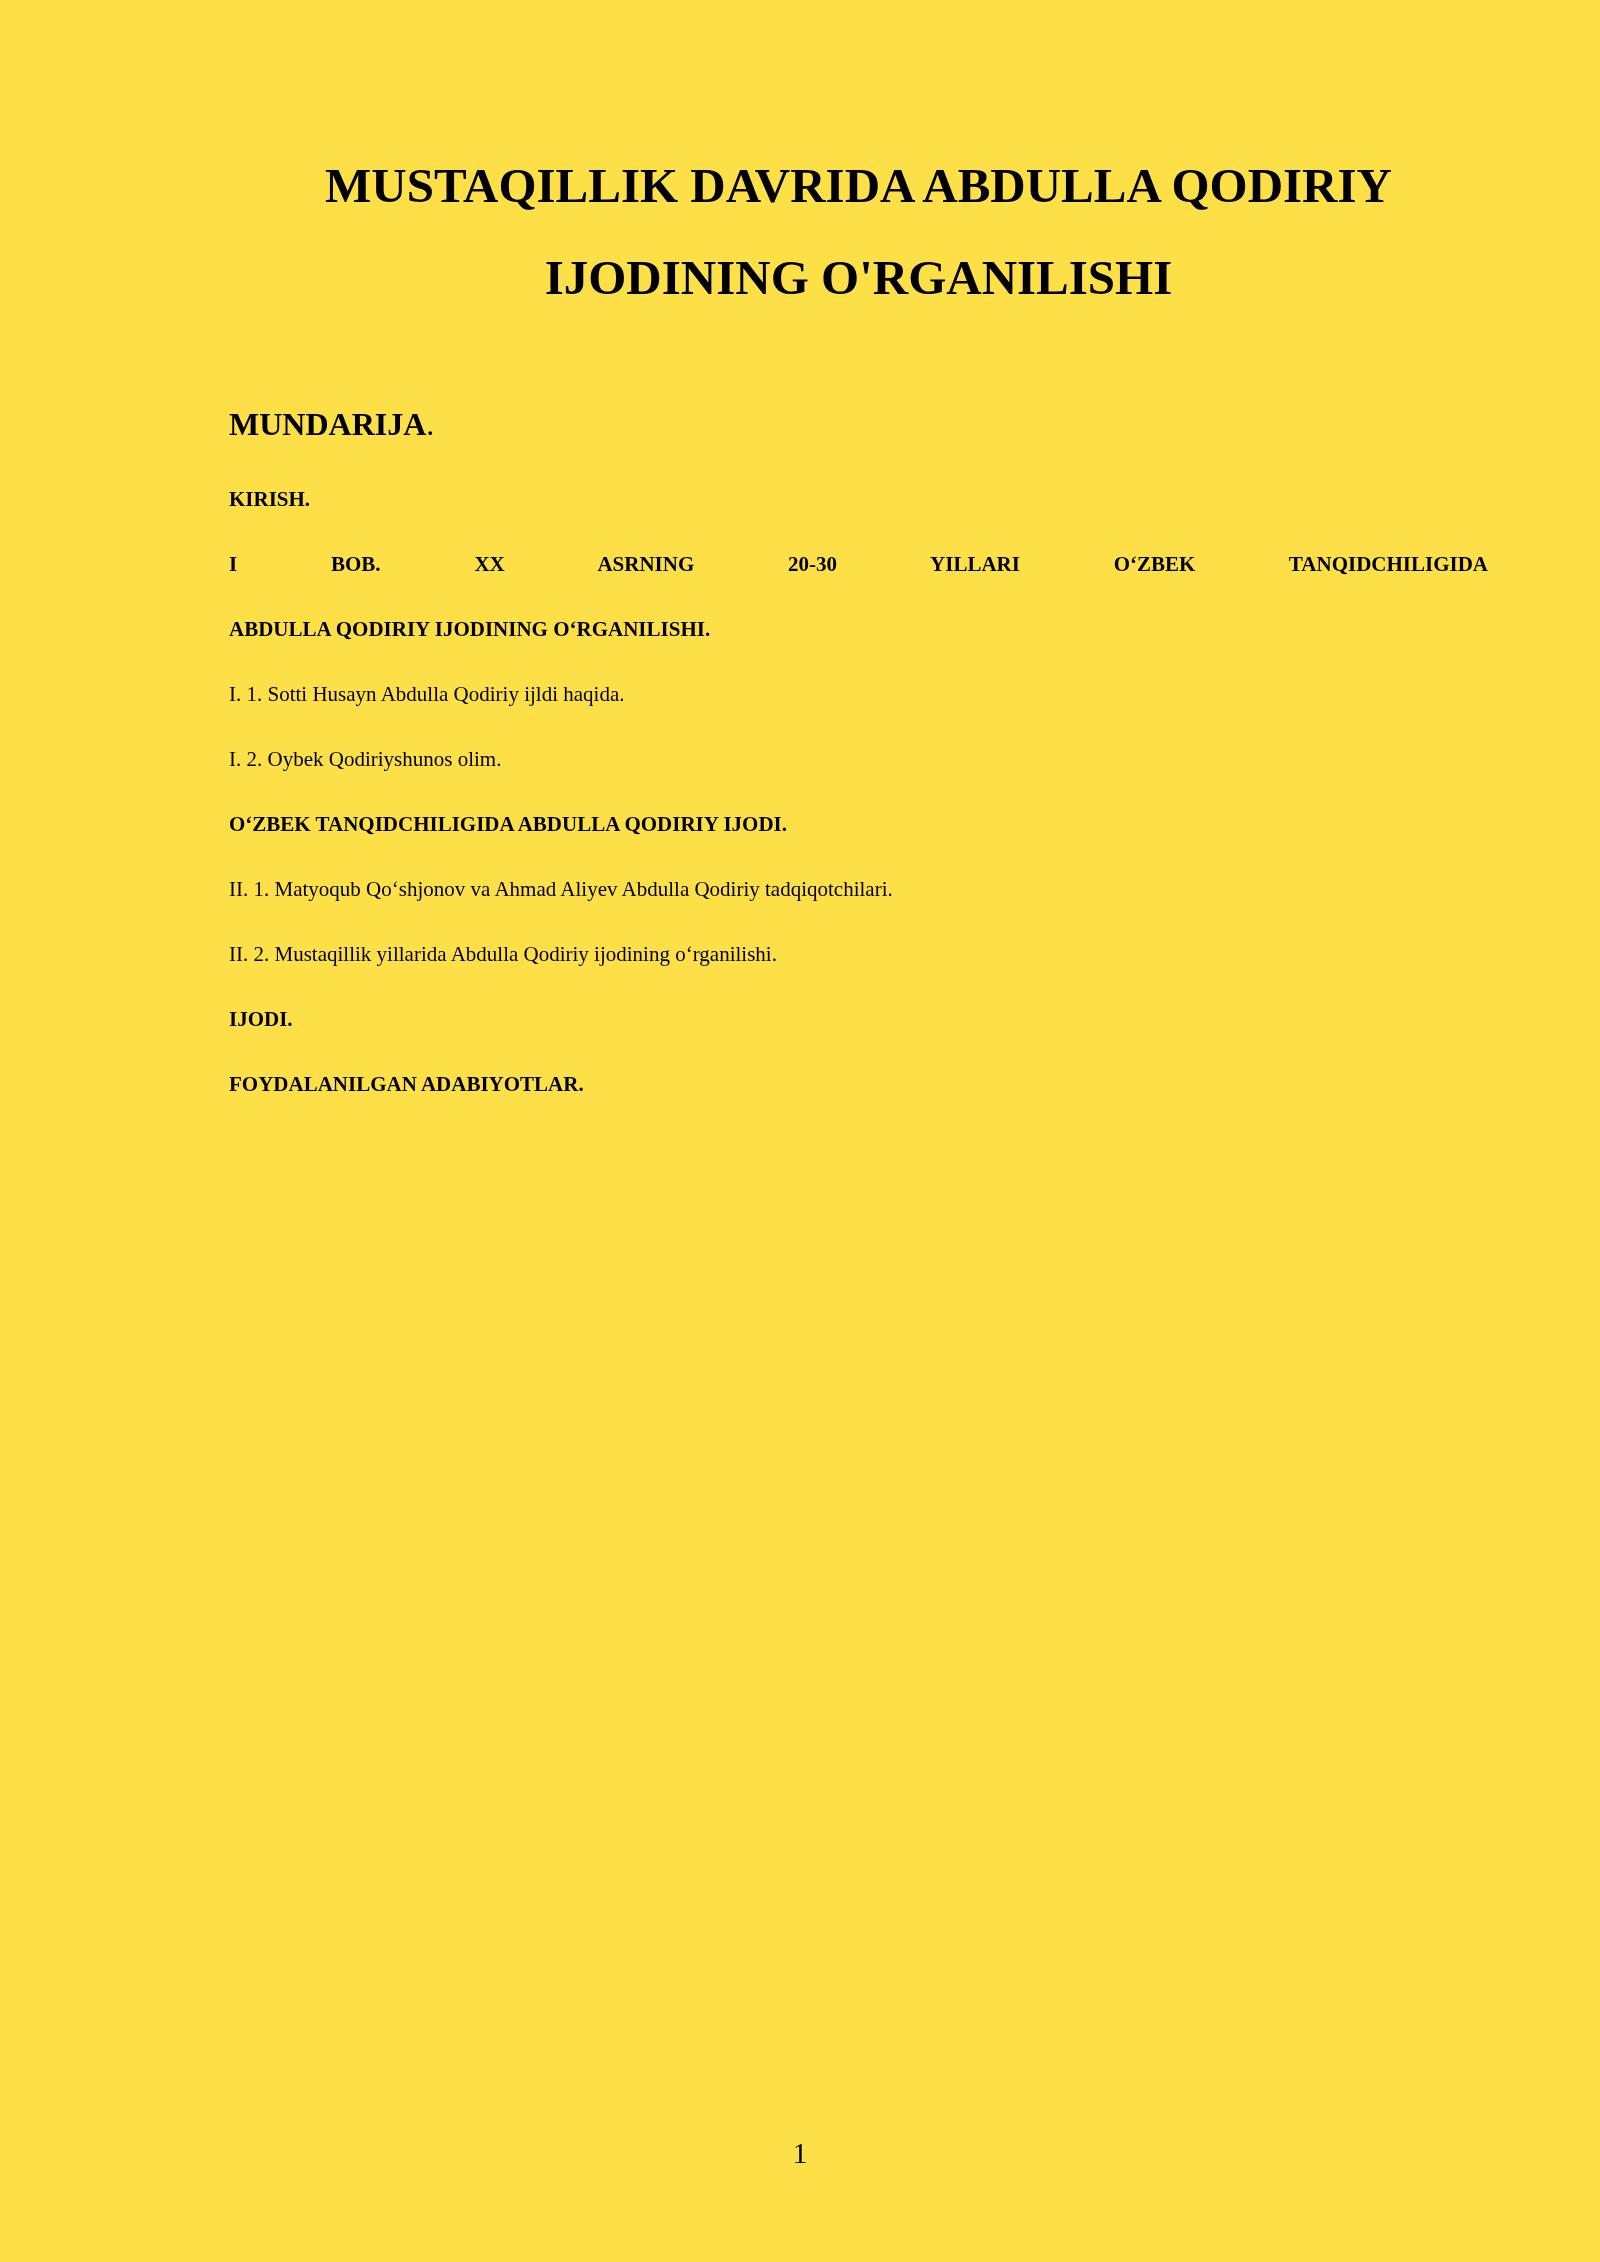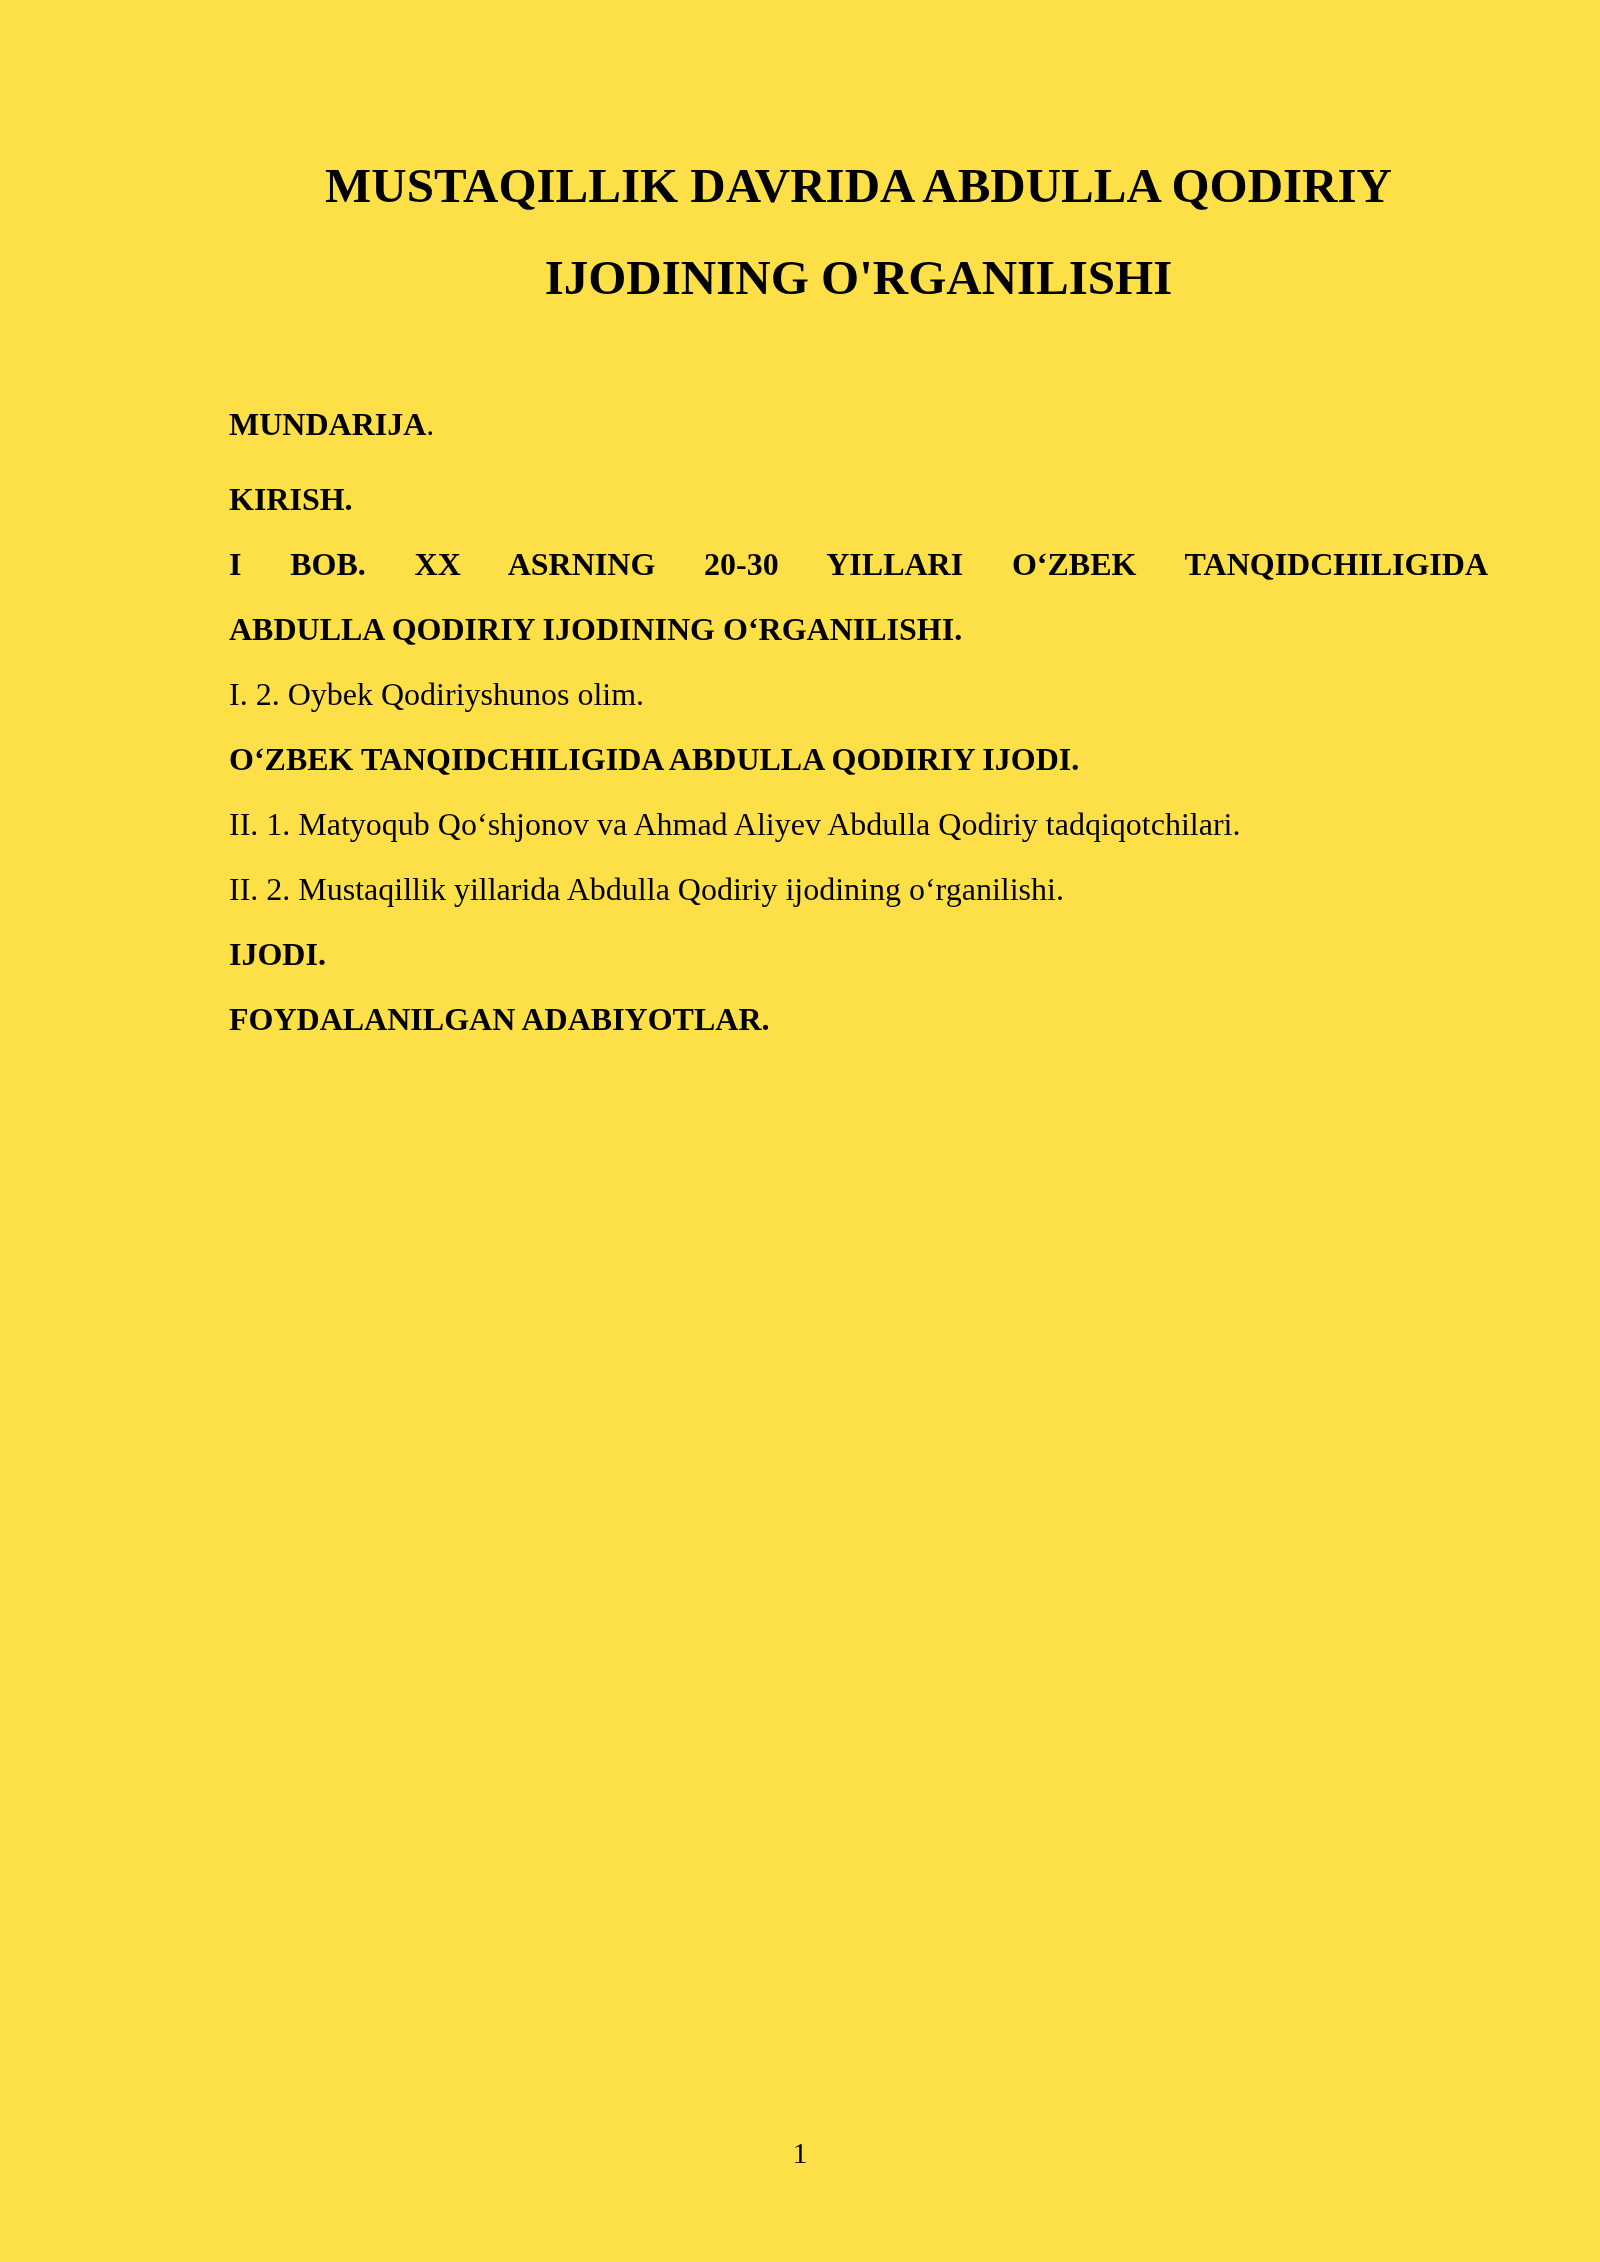--- a/index.html
+++ b/index.html
@@ -10,7 +10,7 @@
   .toc-heading { position: absolute; top: 404px; left: 229px; width: 1259px; text-align: left; font-size: 32px; line-height: 40px; }
   .toc-heading .b { font-weight: bold; }
   .toc { position: absolute; left: 229px; width: 1259px; top: 467px; }
-  .toc-line { font-size: 32px; line-height: 65px; height: 65px; white-space: nowrap; }
+  .toc-line { font-size: 21px; line-height: 65px; height: 65px; white-space: nowrap; }
   .toc-line.bold { font-weight: bold; }
   .toc-line.justify { text-align: justify; text-align-last: justify; }
   .page-number { position: absolute; top: 2136px; left: 0; width: 1600px; text-align: center; font-size: 30px; }

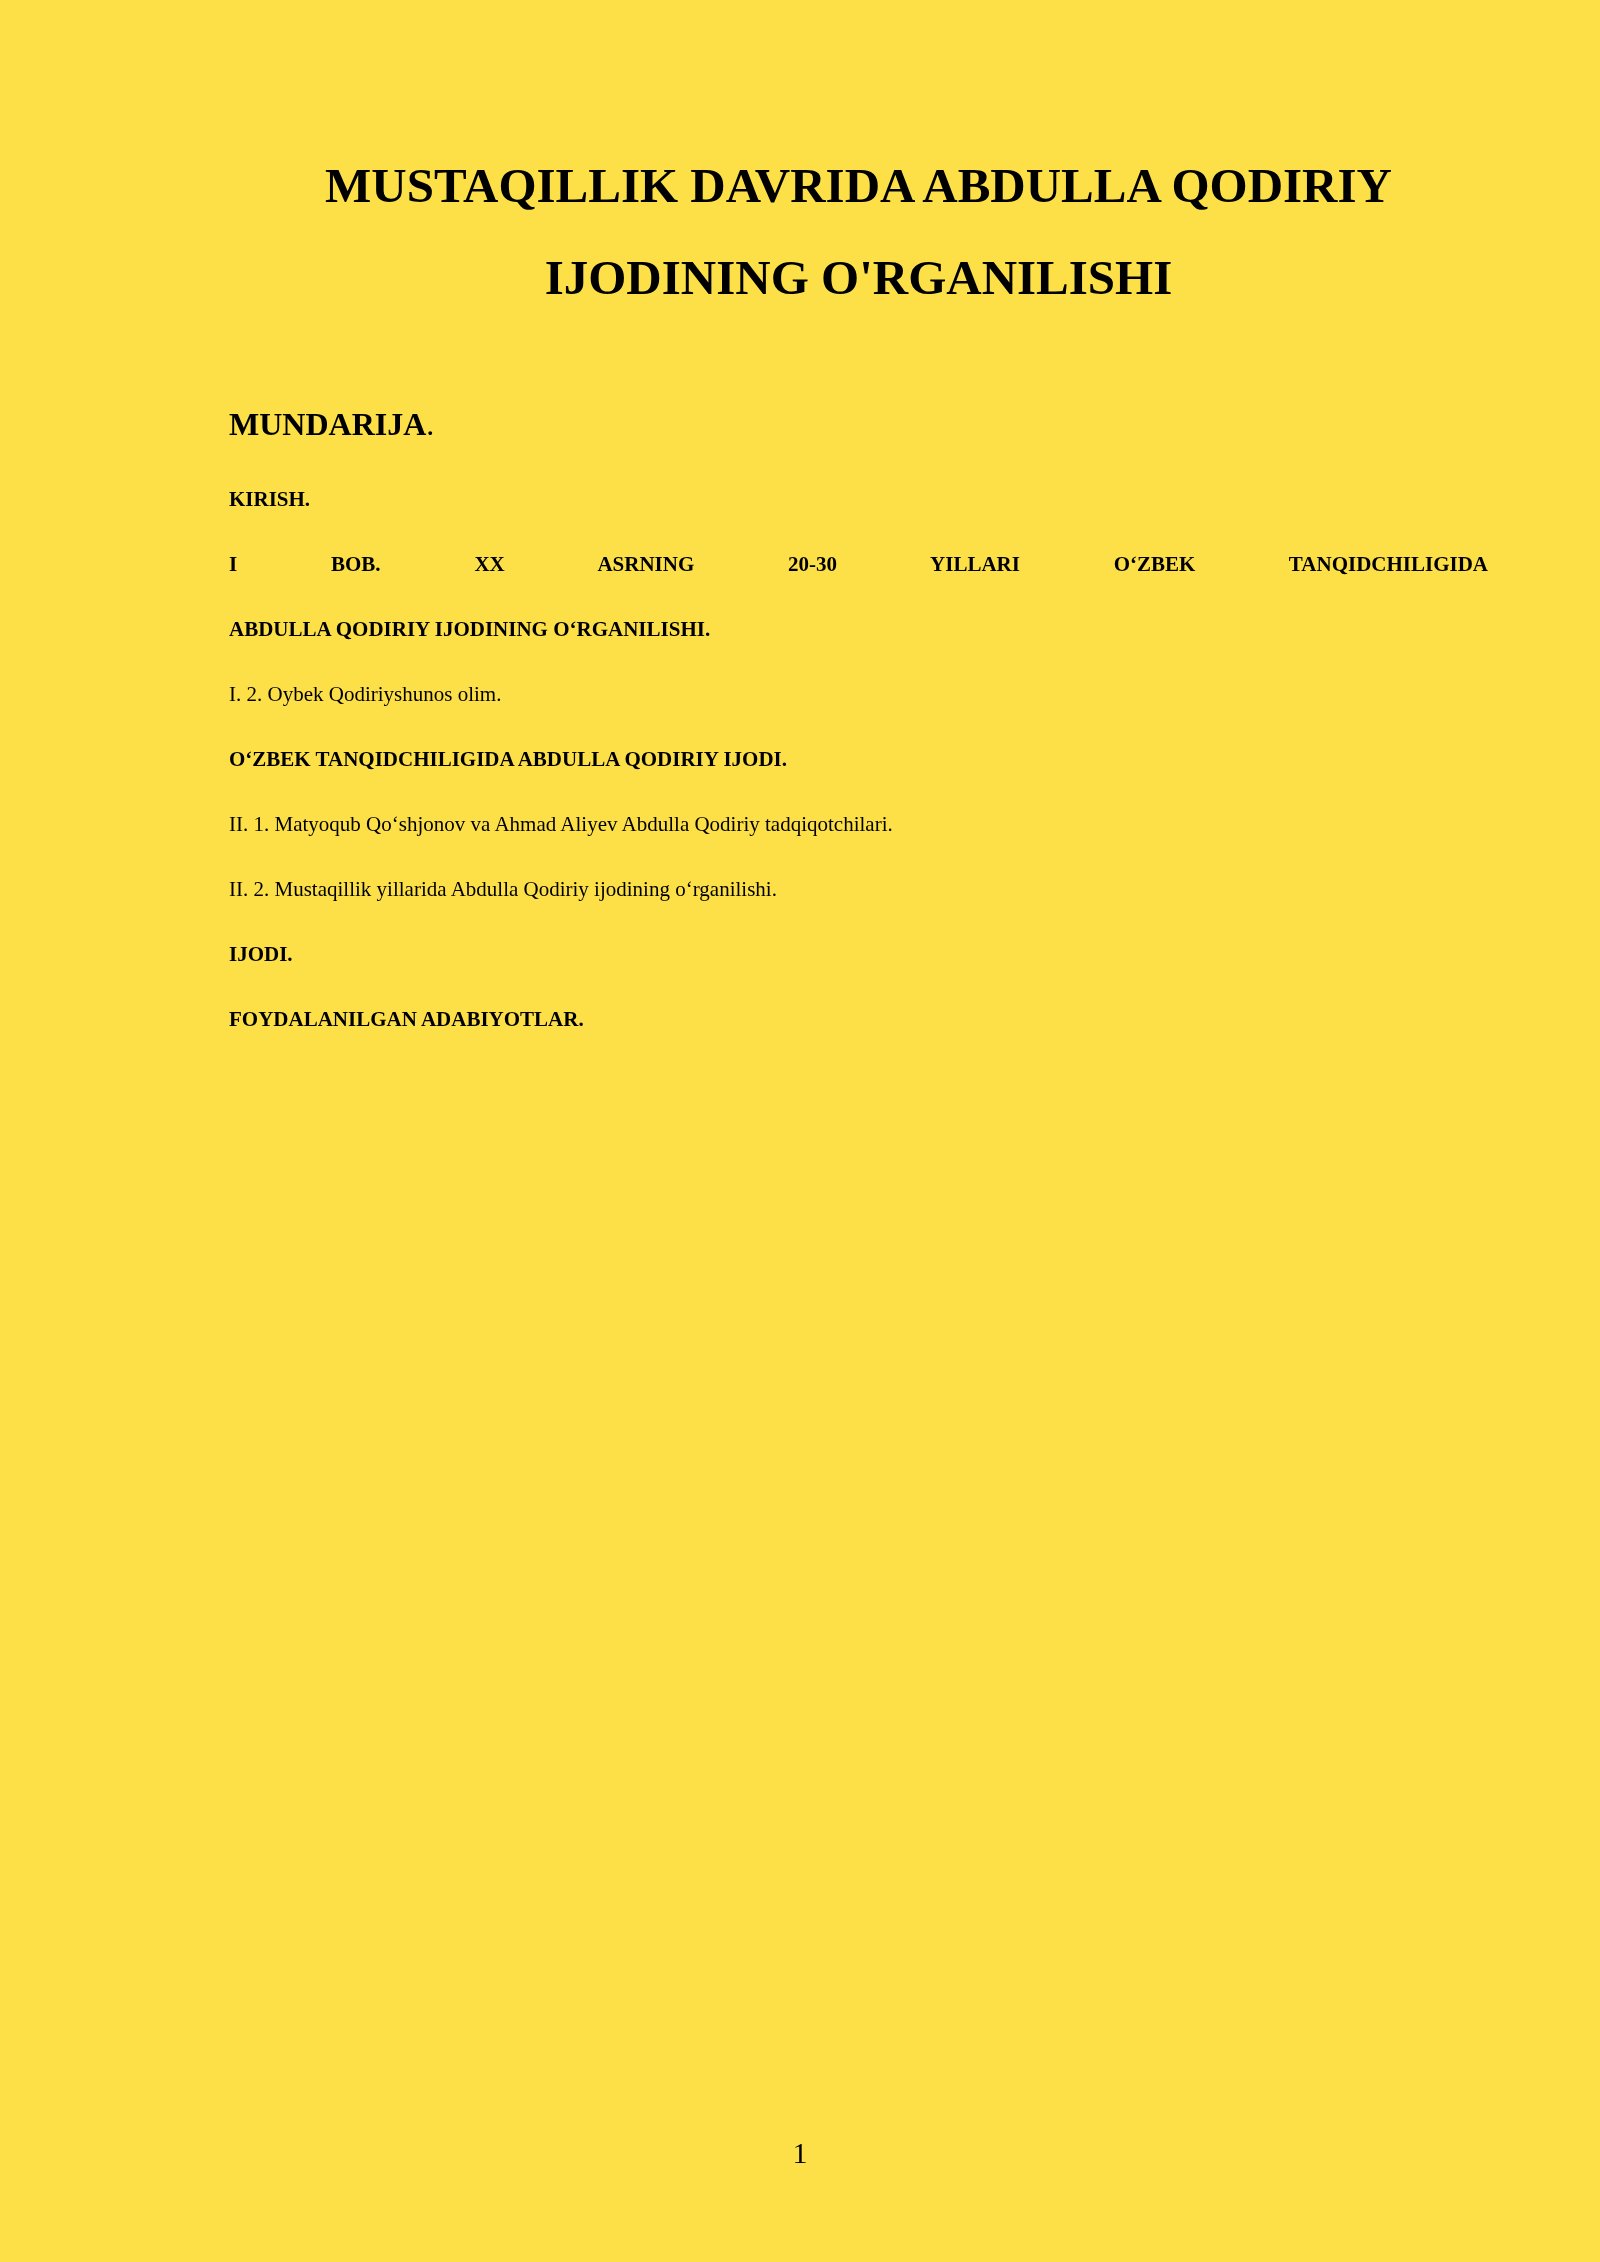--- a/index.html
+++ b/index.html
@@ -30,6 +30,7 @@
     <div class="toc-line bold">KIRISH.</div>
     <div class="toc-line bold justify">I BOB. XX ASRNING 20-30 YILLARI O‘ZBEK TANQIDCHILIGIDA</div>
     <div class="toc-line bold">ABDULLA QODIRIY IJODINING O‘RGANILISHI.</div>
+    <div class="toc-line">I. 1. Sotti Husayn Abdulla Qodiriy ijldi haqida.</div>
     <div class="toc-line">I. 2. Oybek Qodiriyshunos olim.</div>
     <div class="toc-line bold">O‘ZBEK TANQIDCHILIGIDA ABDULLA QODIRIY IJODI.</div>
     <div class="toc-line">II. 1. Matyoqub Qo‘shjonov va Ahmad Aliyev Abdulla Qodiriy tadqiqotchilari.</div>

